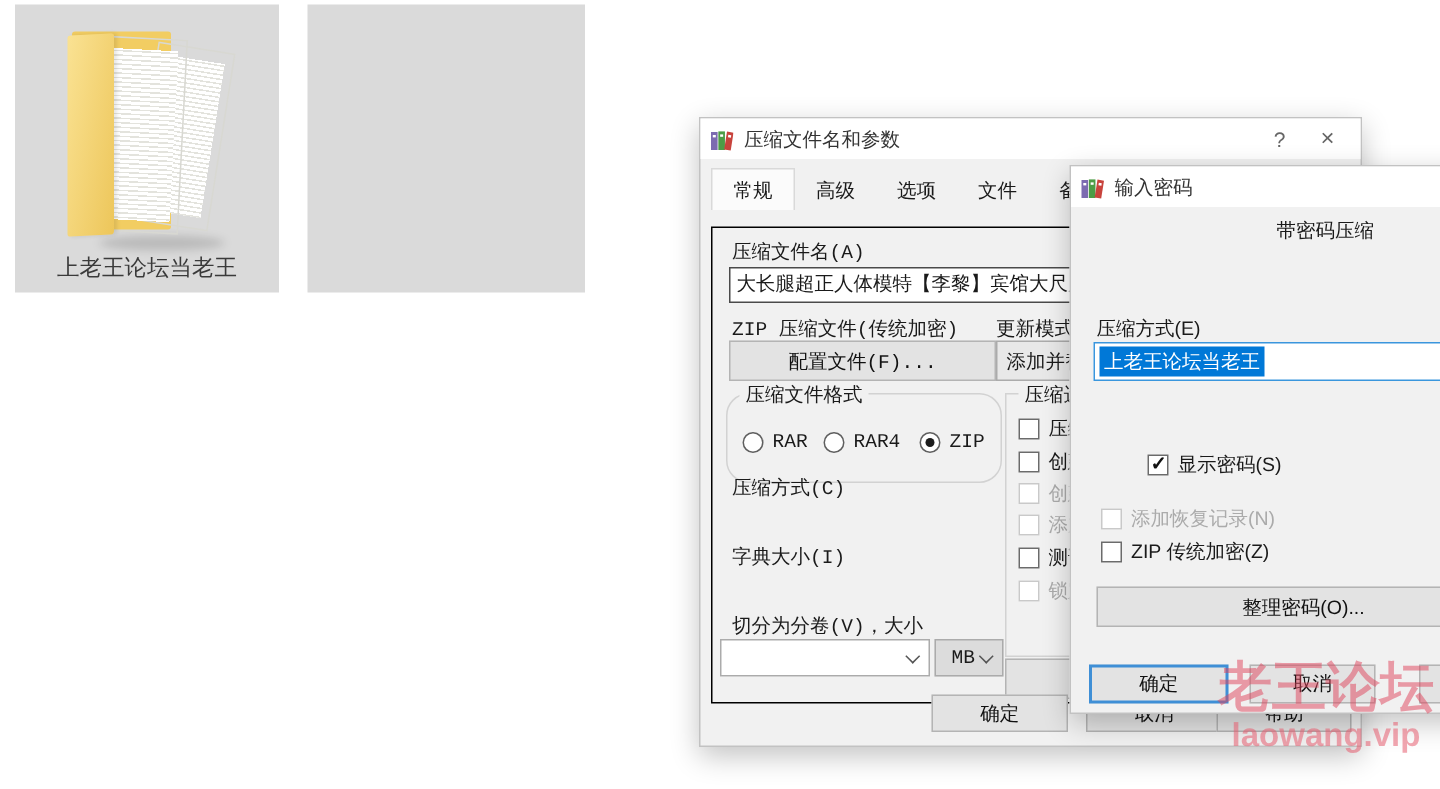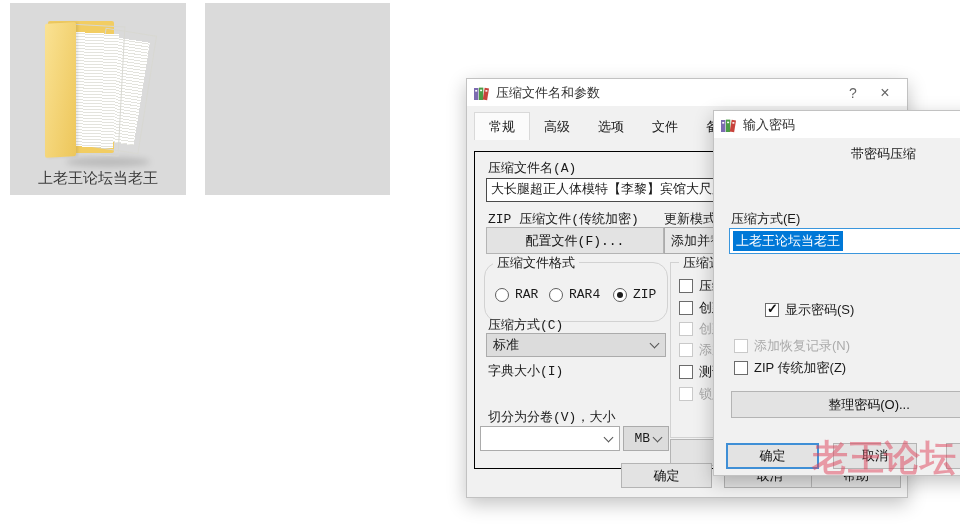--- a/index.html
+++ b/index.html
@@ -190,9 +190,6 @@
       </div>
 
       <div class="lab" style="left:13px;top:164px;">压缩方式(C)</div>
-      <div class="sel" style="left:11px;top:181px;width:180px;height:24px;">
-          <span>标准</span>
-        </div>
 
       <div class="lab" style="left:13px;top:210px;text-align:right;">字典大小(I)</div>
 

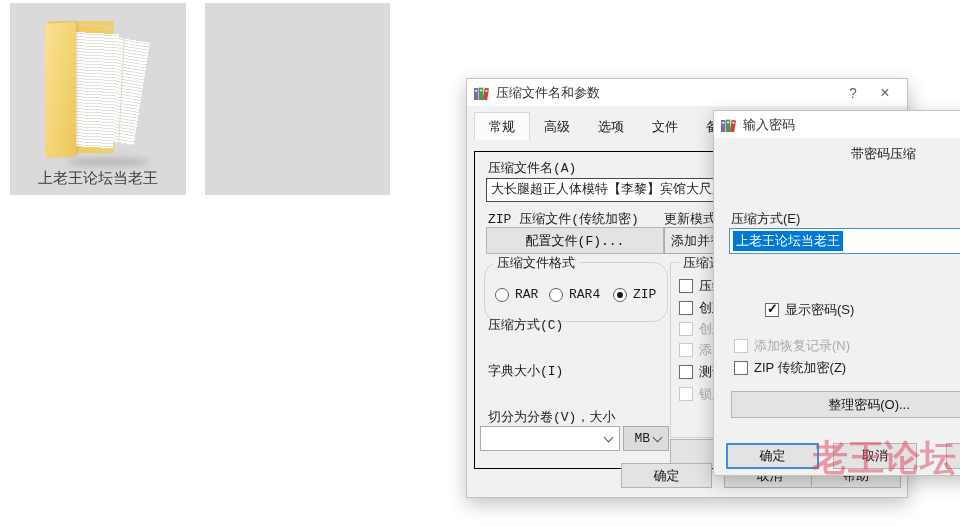--- a/index.html
+++ b/index.html
@@ -254,6 +254,7 @@
 
   <div class="wm">
     <div class="wm-l1">老王论坛</div>
+    <div class="wm-l2">laowang.vip</div>
   </div>
 
 </div>

